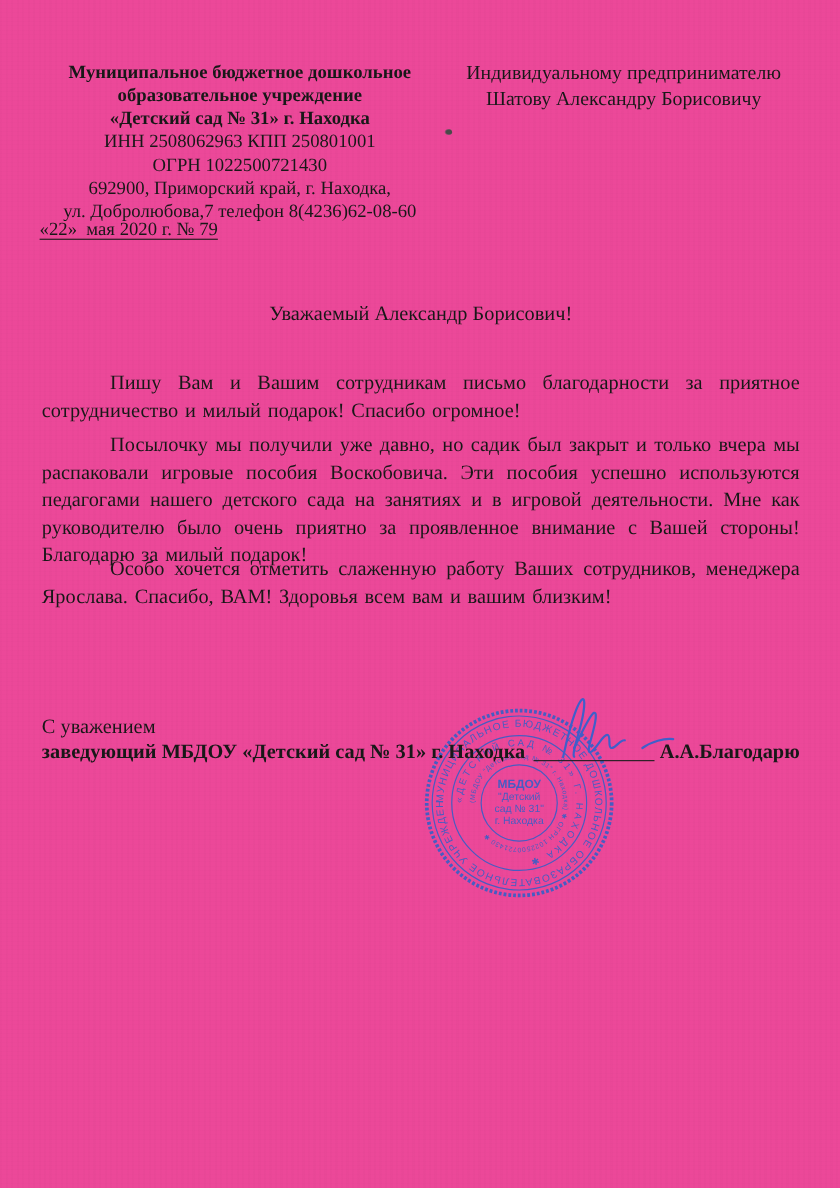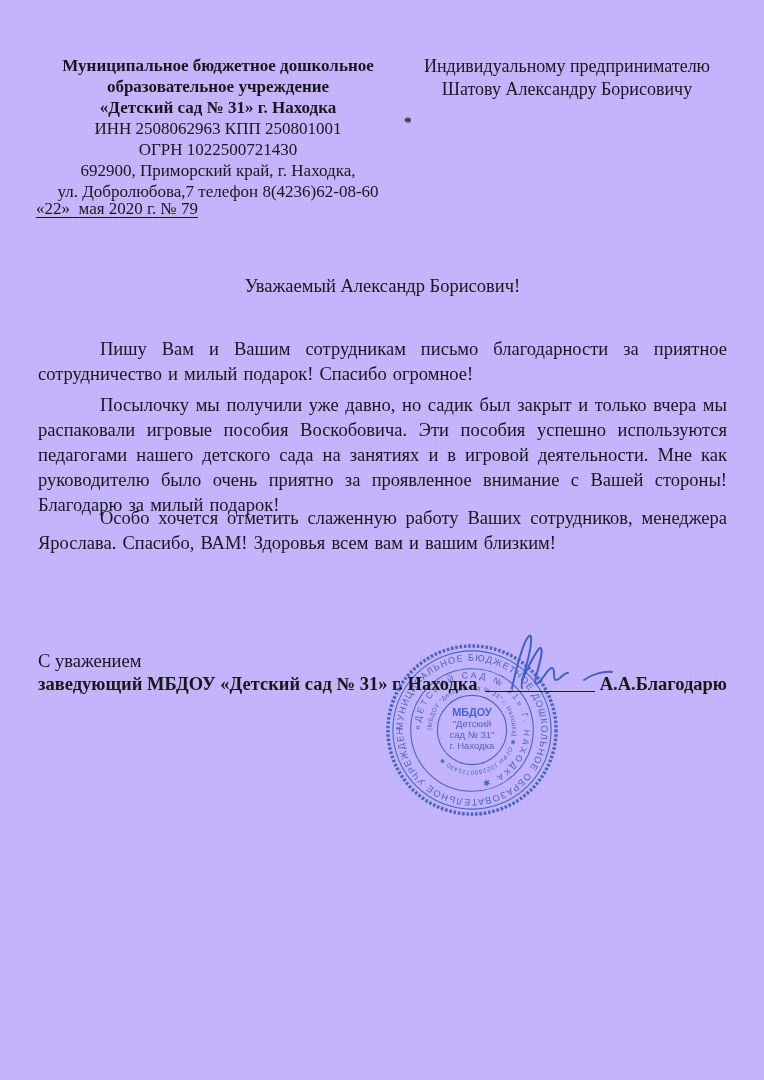--- a/index.html
+++ b/index.html
@@ -11,7 +11,7 @@
     width: 764px;
     height: 1080px;
     margin: 0 auto;
-    background: #c4b5fd;
+    background: #ec4899;
     color: #181818;
     overflow: hidden;
   }

